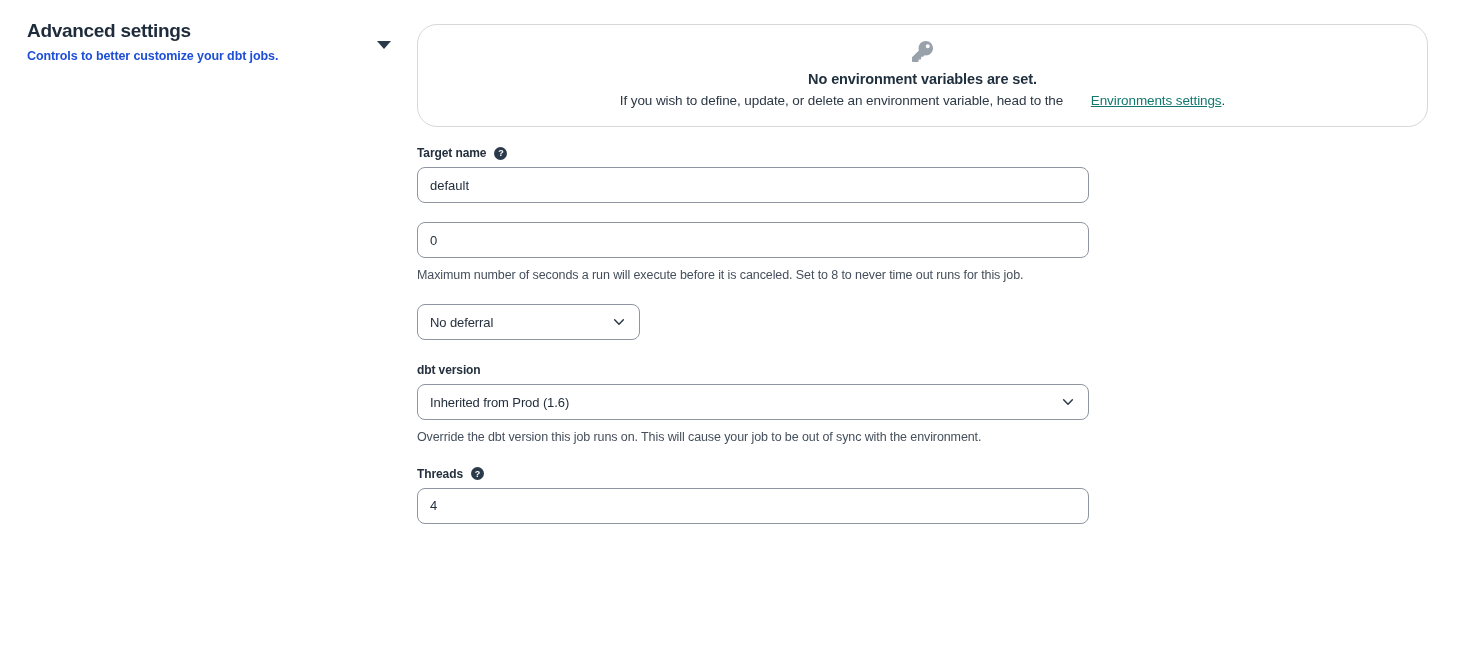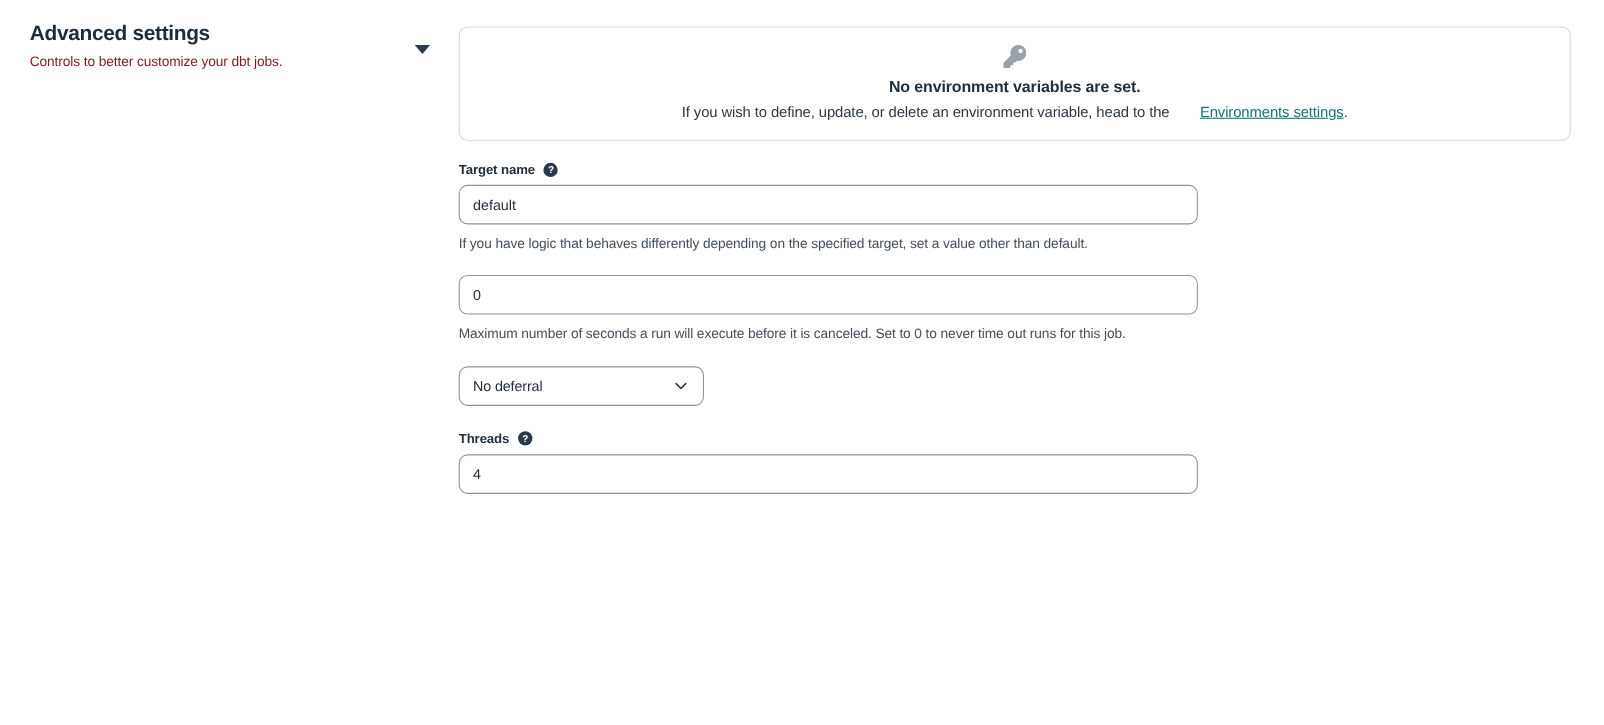--- a/index.html
+++ b/index.html
@@ -26,7 +26,8 @@
   .page-subtitle {
     margin: 7px 0 0;
     font-size: 12.5px;
-    color: #7f1d1d;
+    color: #1d4ed8;
+    font-weight: bold;
   }
   .collapse-icon {
     position: absolute;

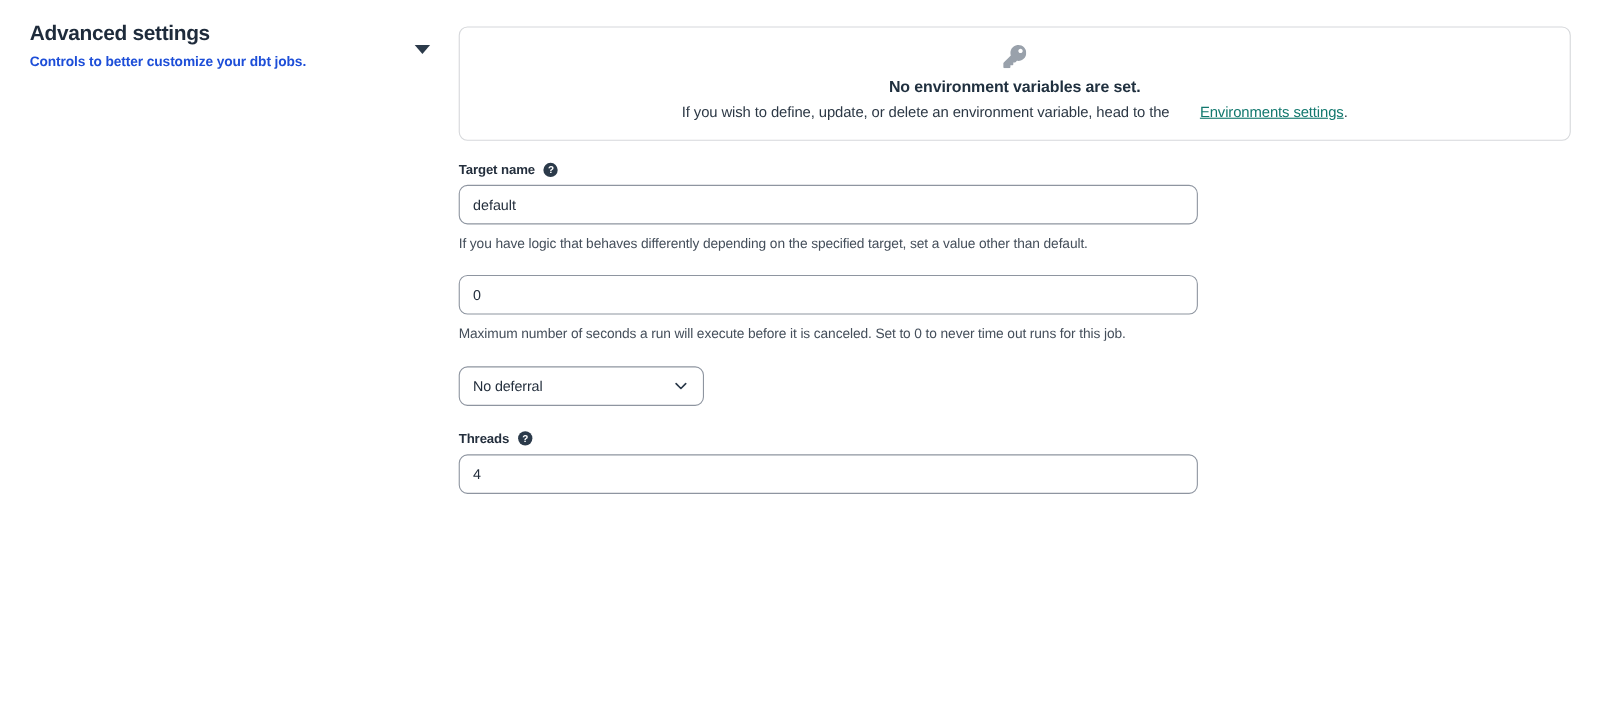--- a/index.html
+++ b/index.html
@@ -45,7 +45,7 @@
 
   .env-card {
     border: 1px solid #D6D8DB;
-    border-radius: 8px;
+    border-radius: 20px;
     background: #fff;
     text-align: center;
     padding: 16px 20px 18px;

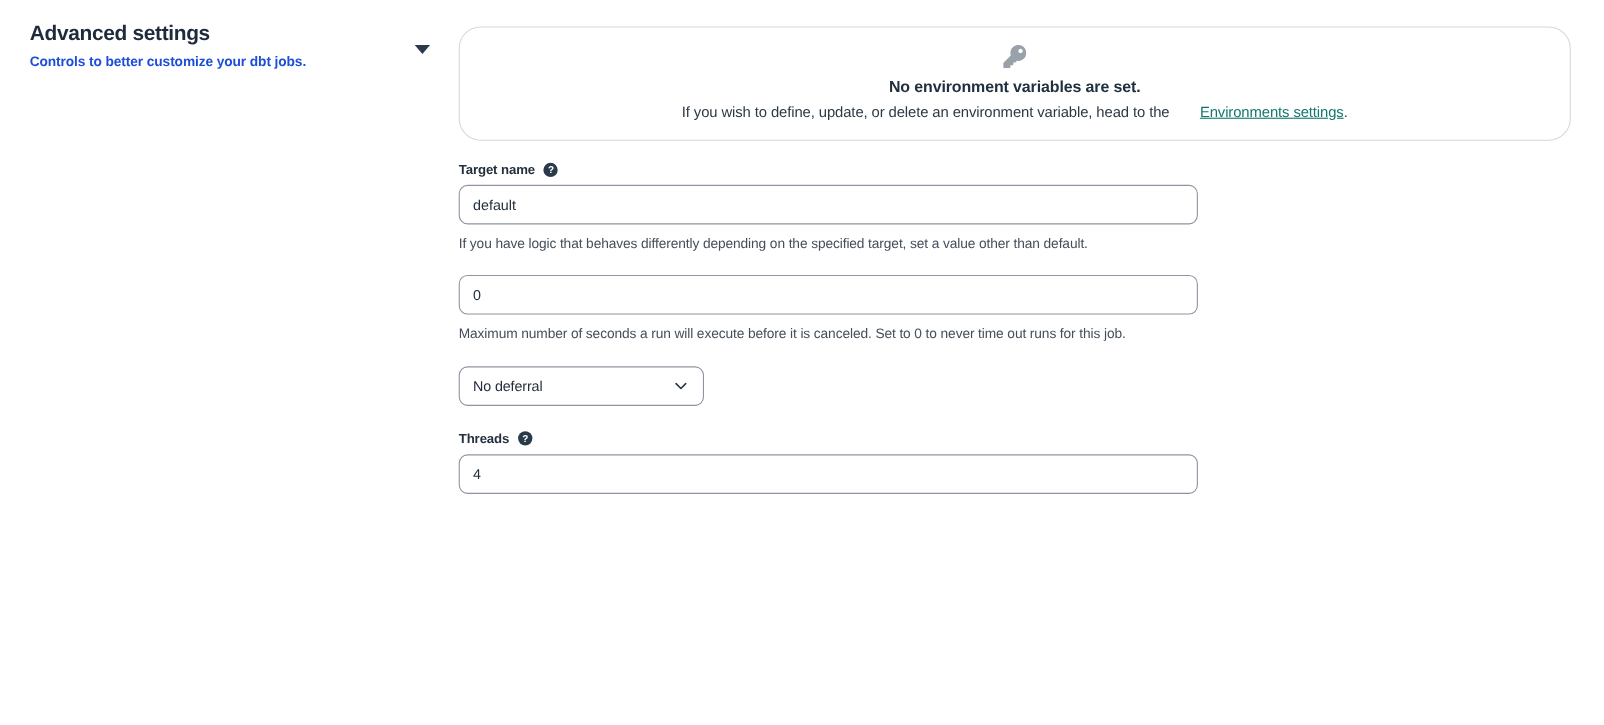--- a/index.html
+++ b/index.html
@@ -163,7 +163,6 @@
           <span class="help-badge">?</span>
         </div>
         <input class="text-input" type="text" value="default" style="">
-        <p class="help-text">If you have logic that behaves differently depending on the specified target, set a value other than default.</p>
       </div>
 
       <div class="field">

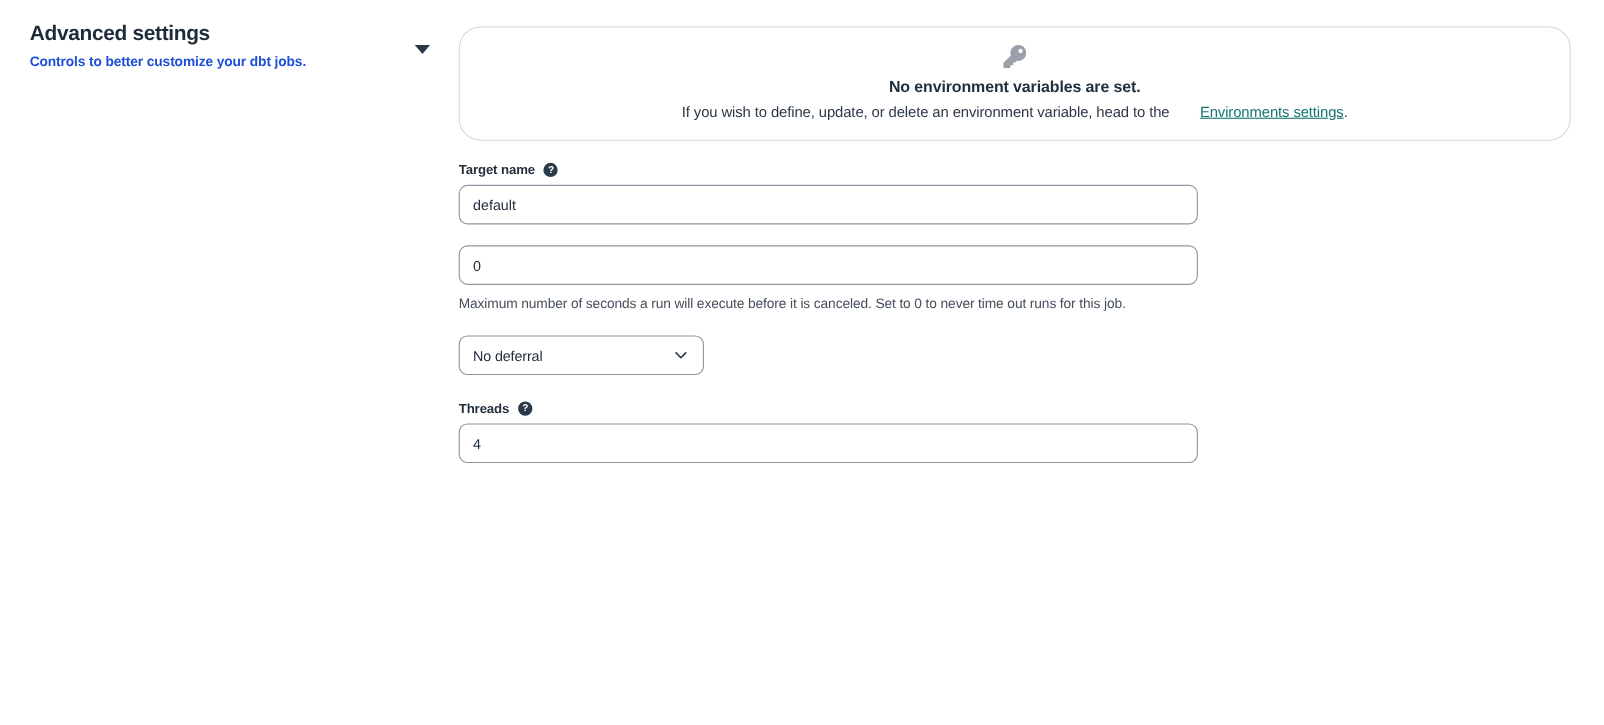--- a/index.html
+++ b/index.html
@@ -167,7 +167,7 @@
 
       <div class="field">
         <input class="text-input" type="text" value="0" style="">
-        <p class="help-text">Maximum number of seconds a run will execute before it is canceled. Set to 0 to never time out runs for this job.</p>
+        <p class="help-text">Maximum number of seconds a run will execute before it is canceled. Set to 8 to never time out runs for this job.</p>
       </div>
 
       <div class="field compare">

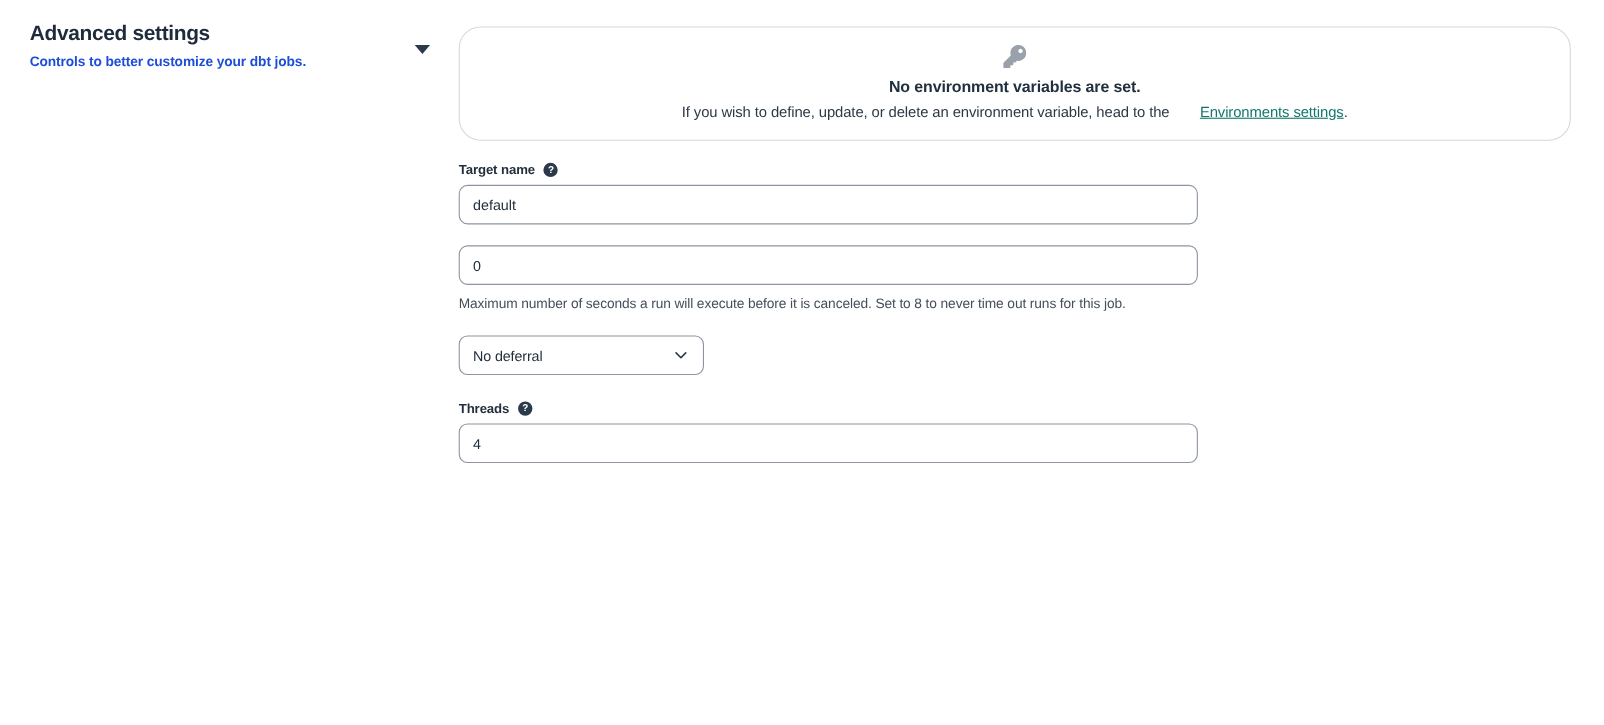--- a/index.html
+++ b/index.html
@@ -181,6 +181,20 @@
         </div>
       </div>
 
+      <div class="field">
+        <div class="field-label">
+          <span>dbt version</span>
+        </div>
+        <div class="select-box full">
+          <span>Inherited from Prod (1.6)</span>
+          <span class="chevron">
+            <svg width="14" height="14" viewBox="0 0 16 16" aria-hidden="true">
+              <path d="M3 5.5l5 5 5-5" fill="none" stroke="#2B3A4A" stroke-width="1.7" stroke-linecap="round" stroke-linejoin="round"></path>
+            </svg>
+          </span>
+        </div>
+        <p class="help-text">Override the dbt version this job runs on. This will cause your job to be out of sync with the environment.</p>
+      </div>
 
       <div class="field">
         <div class="field-label">

